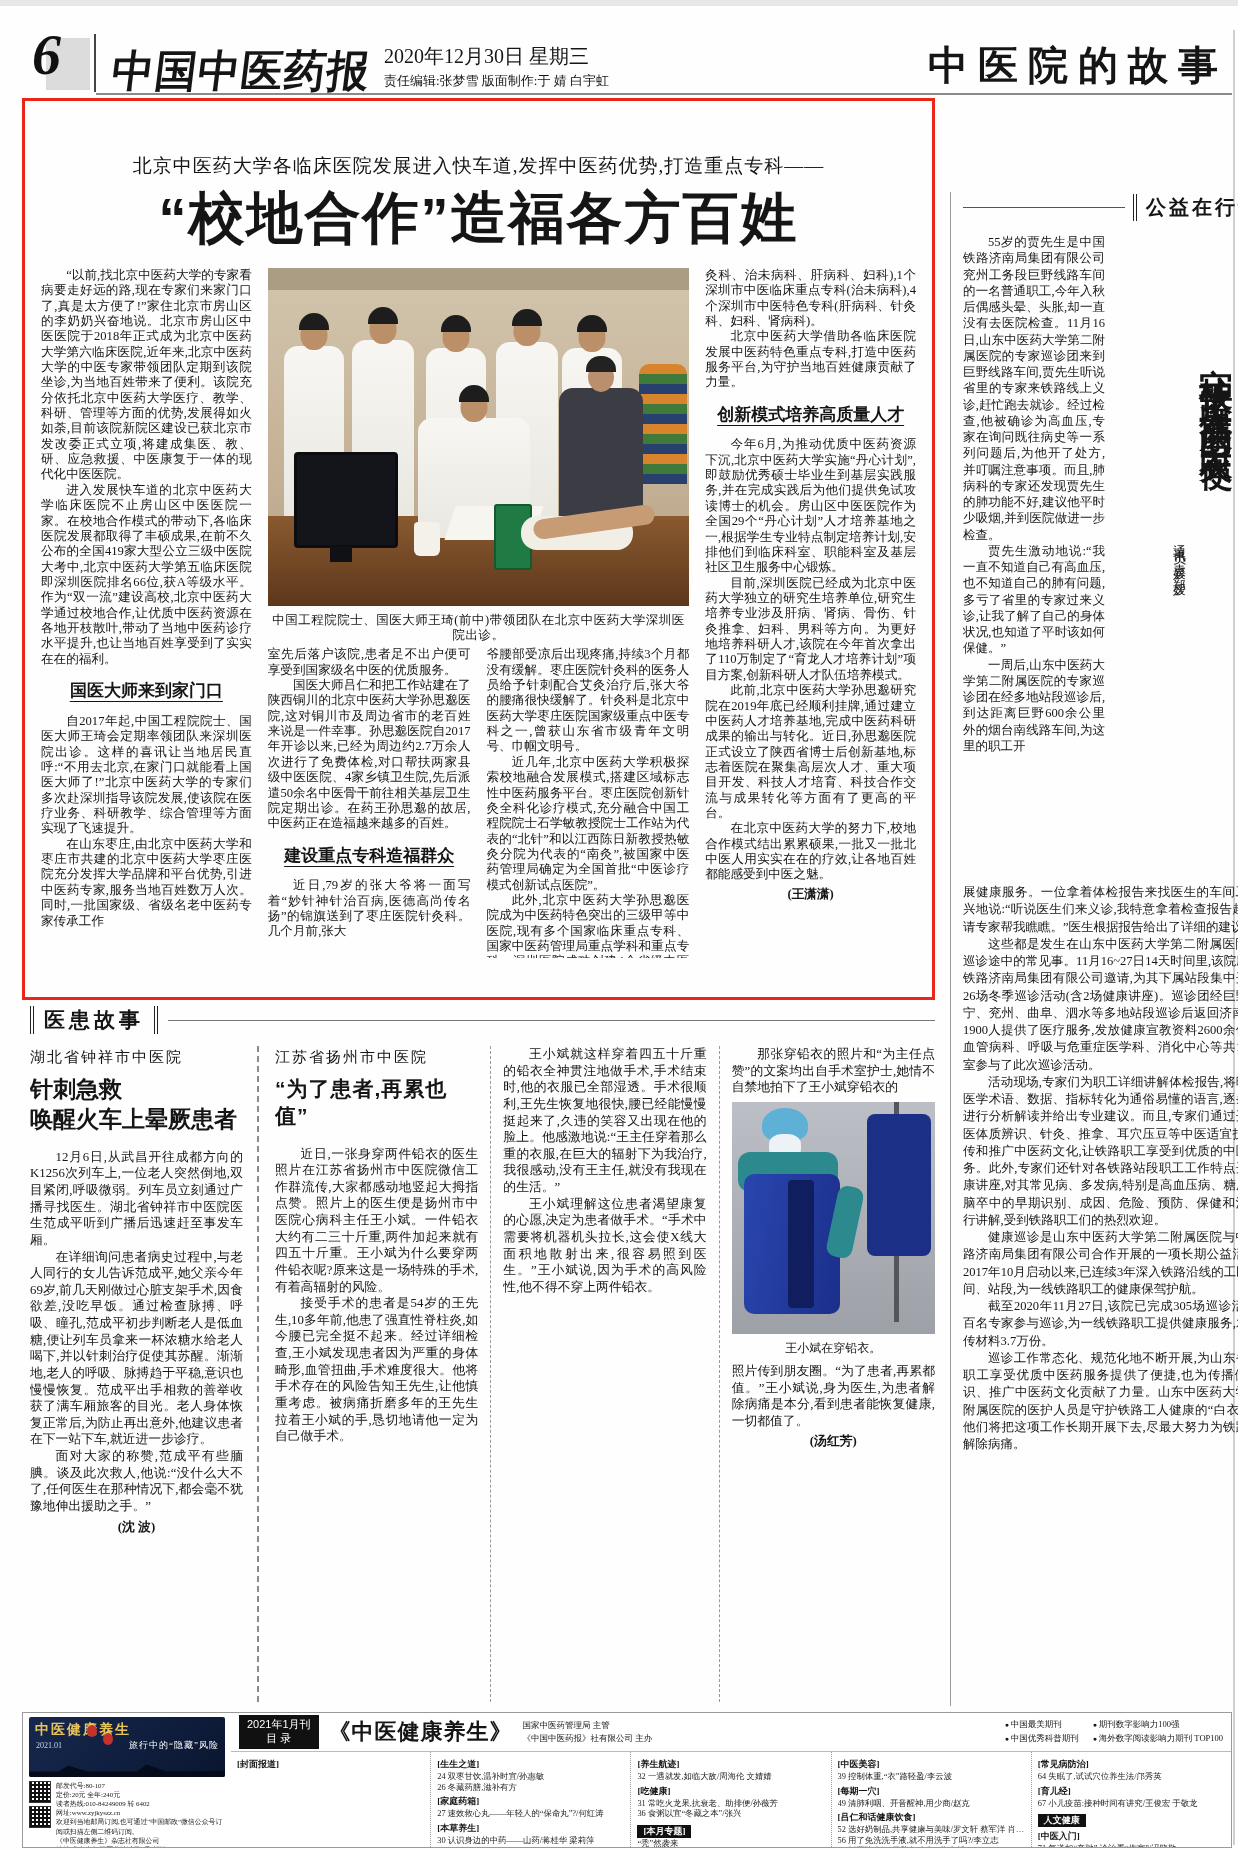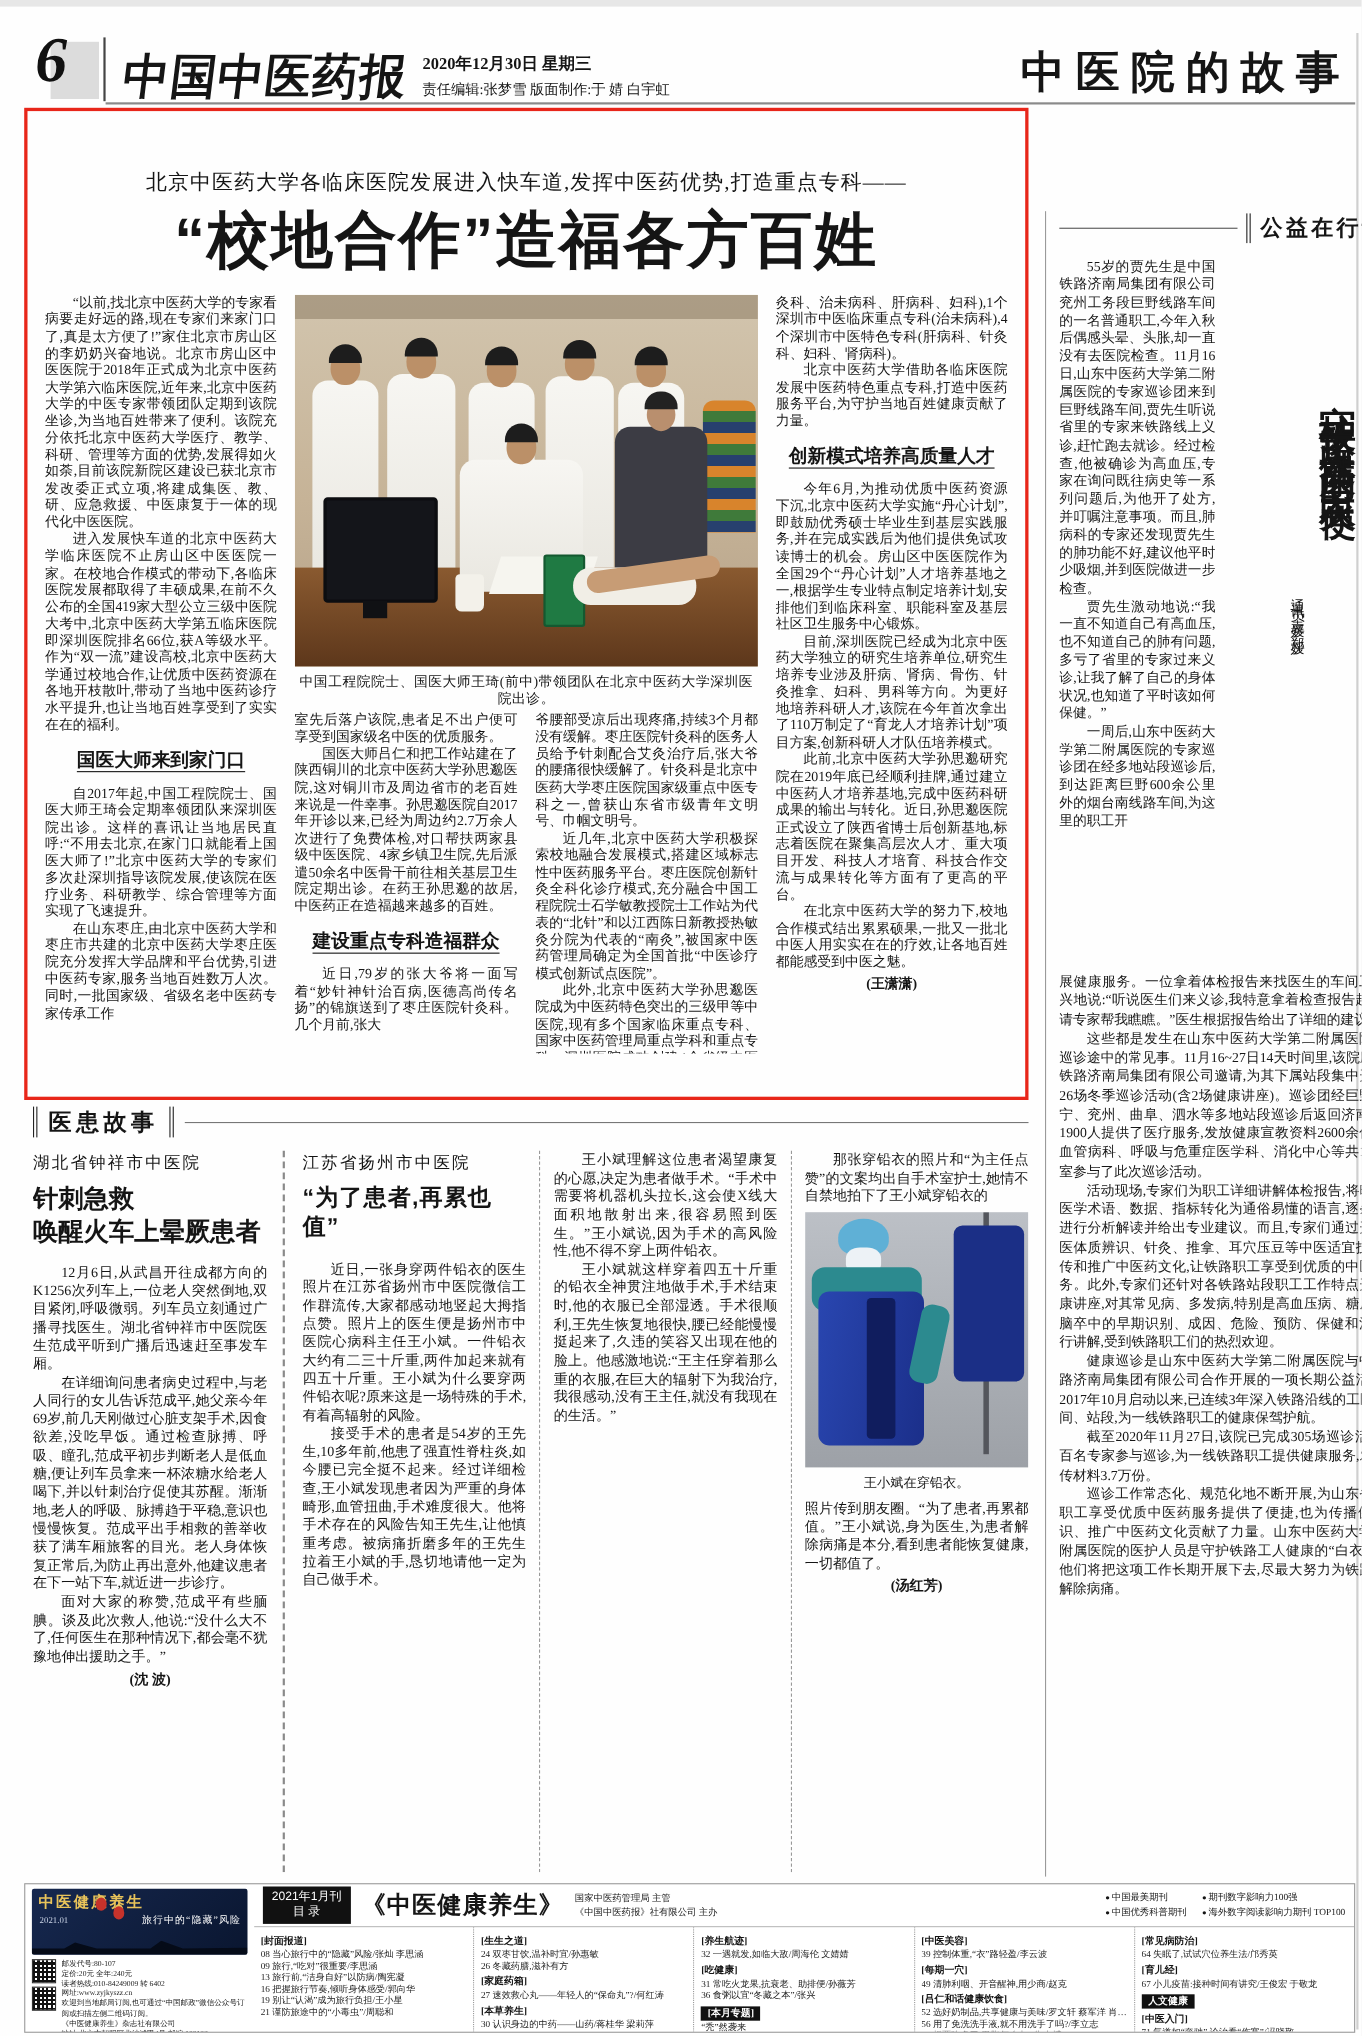--- a/index.html
+++ b/index.html
@@ -16,7 +16,7 @@
   .pagenum{position:absolute;left:4px;top:-8px;font-size:58px;font-weight:bold;font-style:italic;line-height:1;color:#111;}
   .masthead{font-size:42px;font-weight:bold;line-height:1;margin:0 14px 0 16px;transform:skewX(-7deg) scaleY(1.04);letter-spacing:1px;}
   .dateblock{font-size:13px;line-height:1.5;padding-bottom:2px;}
-  .dateblock .d1{font-size:15px;font-weight:bold;}
+  .dateblock .d1{font-size:20px;font-weight:normal;}
   .section-title{margin-left:auto;font-size:40px;font-weight:900;letter-spacing:10px;line-height:1;padding-bottom:6px;}
   .header-rule{position:absolute;top:93px;left:96px;width:1136px;height:2px;background:#8a8a8a;}
 

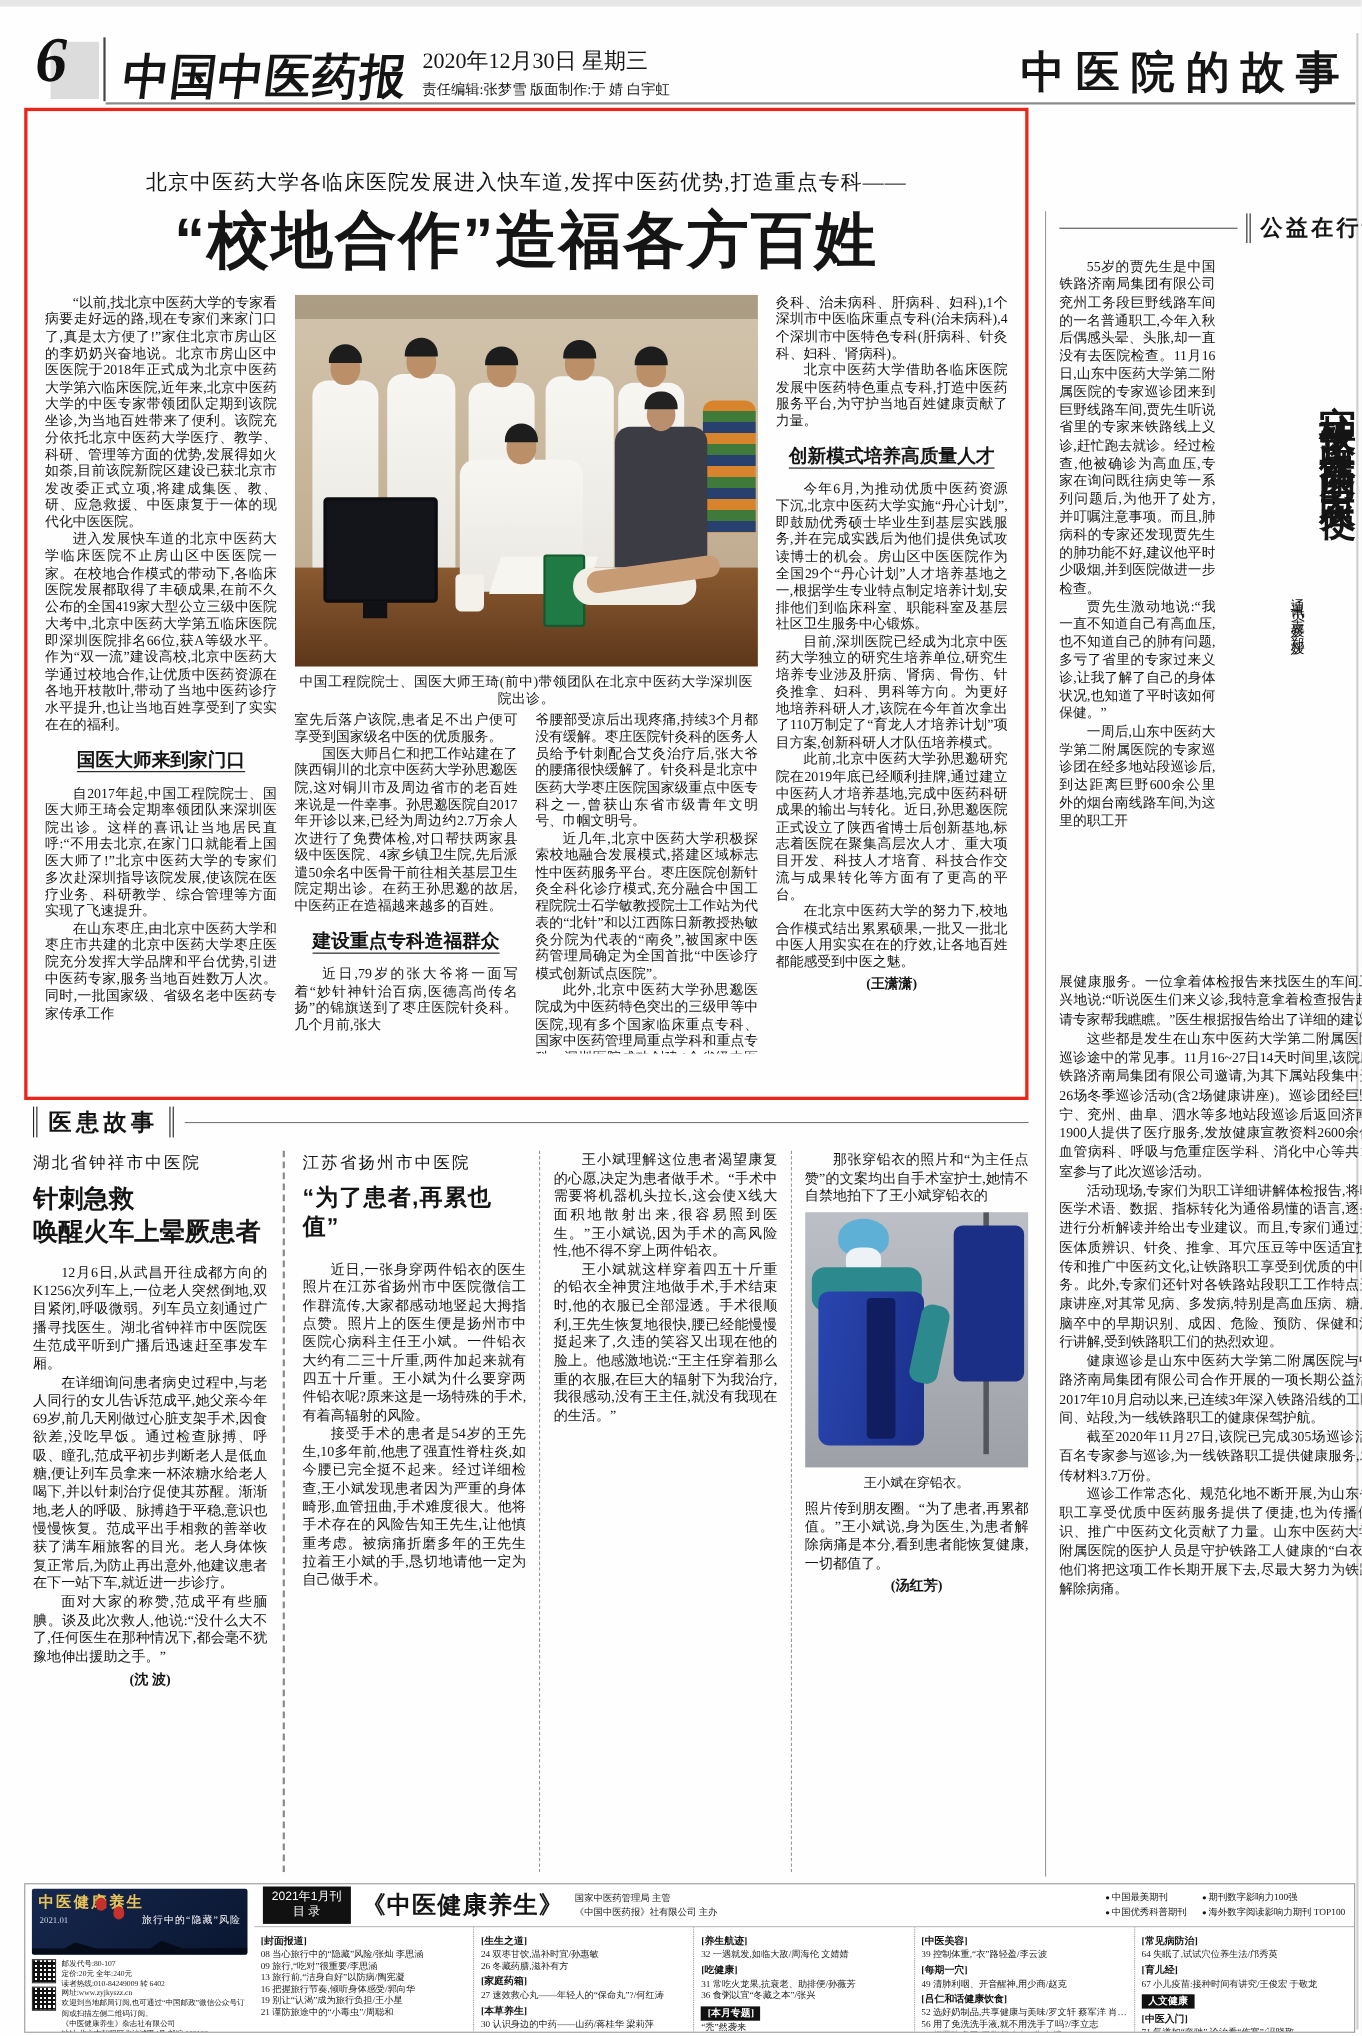--- a/index.html
+++ b/index.html
@@ -285,8 +285,8 @@
       <div class="b-col">
         <div class="small-body">
 
-        <p class="bp indent">王小斌理解这位患者渴望康复的心愿,决定为患者做手术。“手术中需要将机器机头拉长,这会使X线大面积地散射出来,很容易照到医生。”王小斌说,因为手术的高风险性,他不得不穿上两件铅衣。</p>
-            <p class="bp indent">王小斌就这样穿着四五十斤重的铅衣全神贯注地做手术,手术结束时,他的衣服已全部湿透。手术很顺利,王先生恢复地很快,腰已经能慢慢挺起来了,久违的笑容又出现在他的脸上。他感激地说:“王主任穿着那么重的衣服,在巨大的辐射下为我治疗,我很感动,没有王主任,就没有我现在的生活。”</p>
+        <p class="bp indent">王小斌就这样穿着四五十斤重的铅衣全神贯注地做手术,手术结束时,他的衣服已全部湿透。手术很顺利,王先生恢复地很快,腰已经能慢慢挺起来了,久违的笑容又出现在他的脸上。他感激地说:“王主任穿着那么重的衣服,在巨大的辐射下为我治疗,我很感动,没有王主任,就没有我现在的生活。”</p>
+            <p class="bp indent">王小斌理解这位患者渴望康复的心愿,决定为患者做手术。“手术中需要将机器机头拉长,这会使X线大面积地散射出来,很容易照到医生。”王小斌说,因为手术的高风险性,他不得不穿上两件铅衣。</p>
           </div>
       </div>
       <div class="b-col">

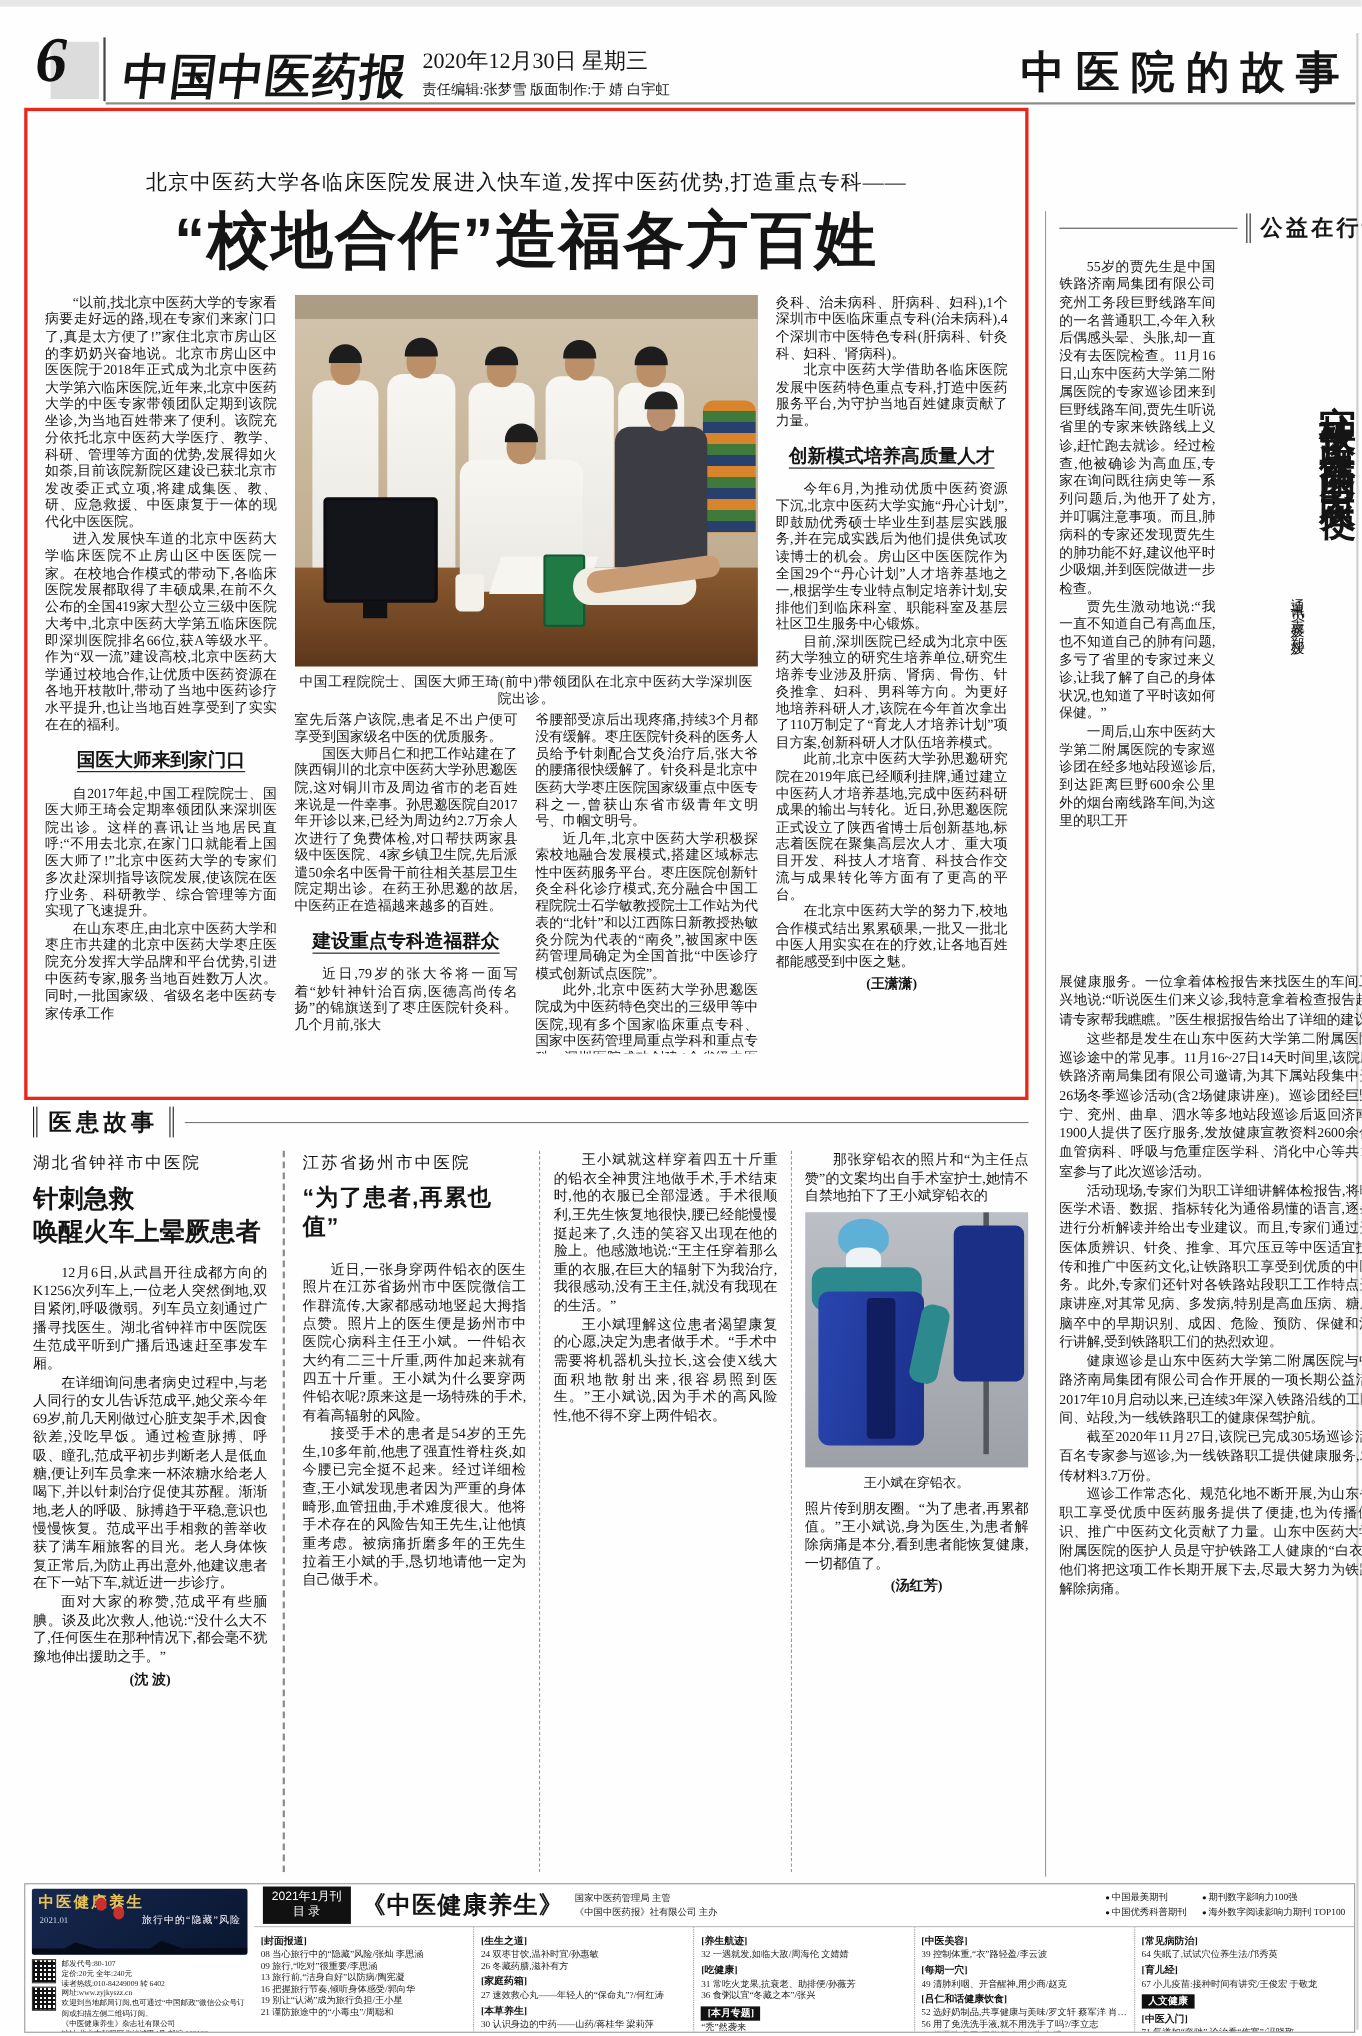--- a/index.html
+++ b/index.html
@@ -367,15 +367,6 @@
 
             <div class="toc-sec">
                   <div class="toc-label">[封面报道]</div>
-                  <div>
-
-                  <div class="toc-item">08 当心旅行中的“隐藏”风险/张灿 李思涵</div>
-                  <div class="toc-item">09 旅行,“吃对”很重要/李思涵</div>
-                  <div class="toc-item">13 旅行前,“洁身自好”以防病/陶宪凝</div>
-                  <div class="toc-item">16 把握旅行节奏,倾听身体感受/郭向华</div>
-                  <div class="toc-item">19 别让“认渴”成为旅行负担/王小星</div>
-                  <div class="toc-item">21 谨防旅途中的“小毒虫”/周聪和</div>
-                </div>
                 </div>
             </div>
           </div>

